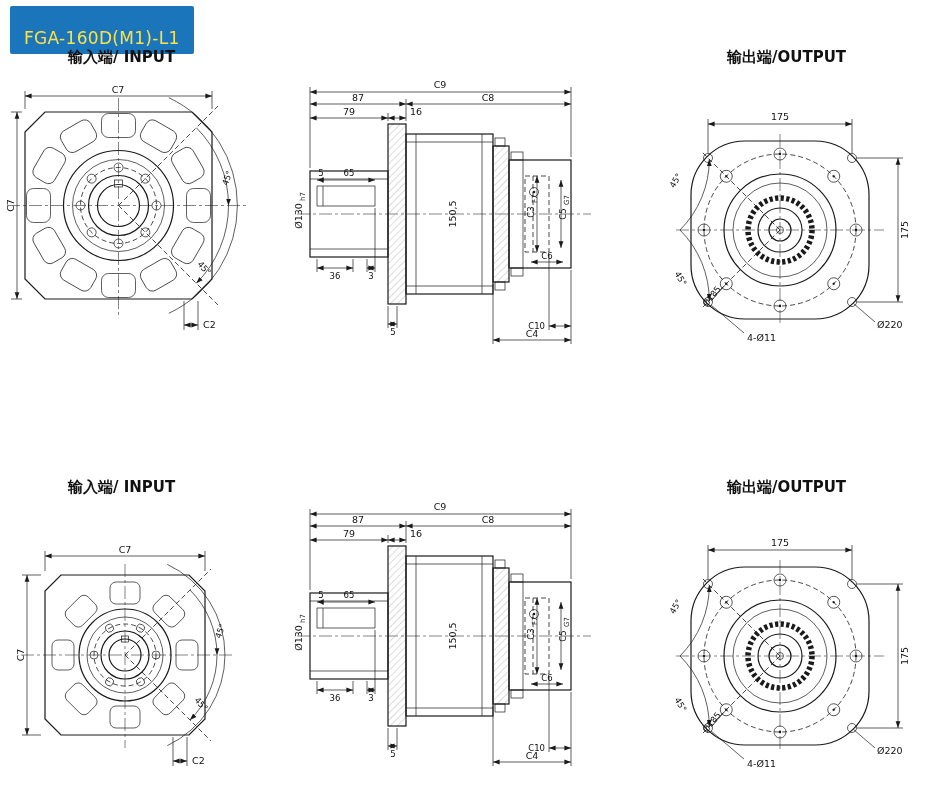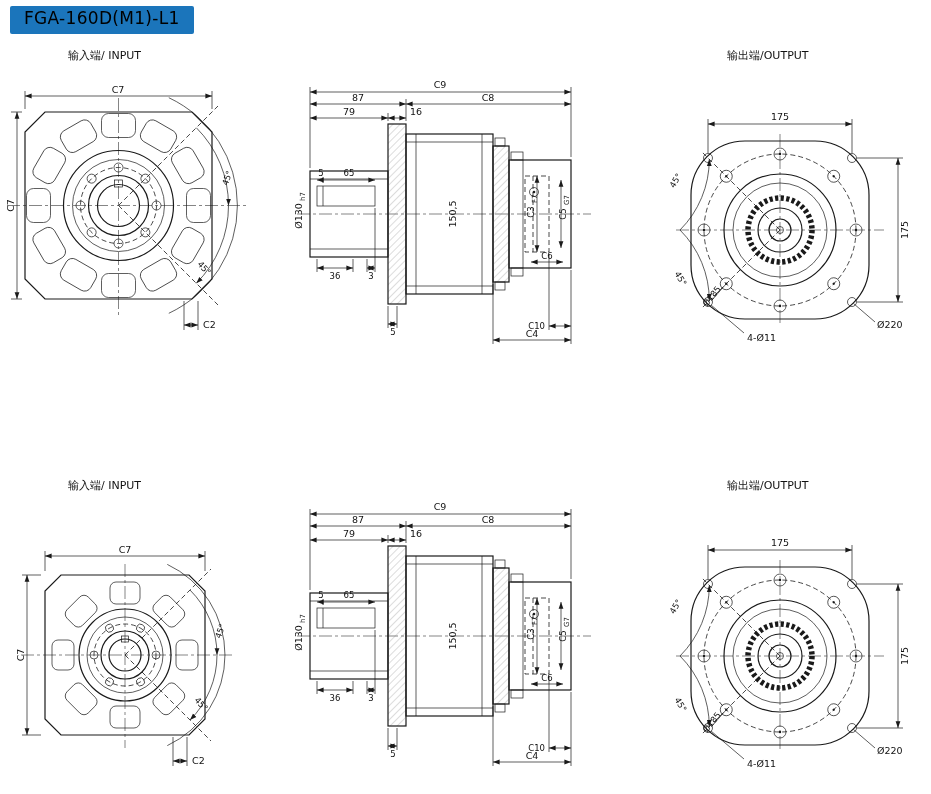--- a/index.html
+++ b/index.html
@@ -6,8 +6,8 @@
   html,body { background:#ffffff; }
   .sheet { position:relative; width:931px; height:794px; background:#ffffff; overflow:hidden;
            font-family:"DejaVu Sans", sans-serif; }
-  .badge { position:absolute; left:10px; background:#1b75bb; color:#000000; font-size:17px;
-           line-height:1; padding:4px 14px 7px; border-radius:2px; letter-spacing:.3px; }
+  .badge { position:absolute; left:10px; background:#1b75bb; color:#fde047; font-size:17px;
+           line-height:1; padding:24px 14px 7px; border-radius:2px; letter-spacing:.3px; }
   .viewlabel { position:absolute; font-size:11px; color:#111; white-space:pre; }
   svg.view { position:absolute; overflow:visible; }
   svg text { font-family:"DejaVu Sans", sans-serif; fill:#111; }

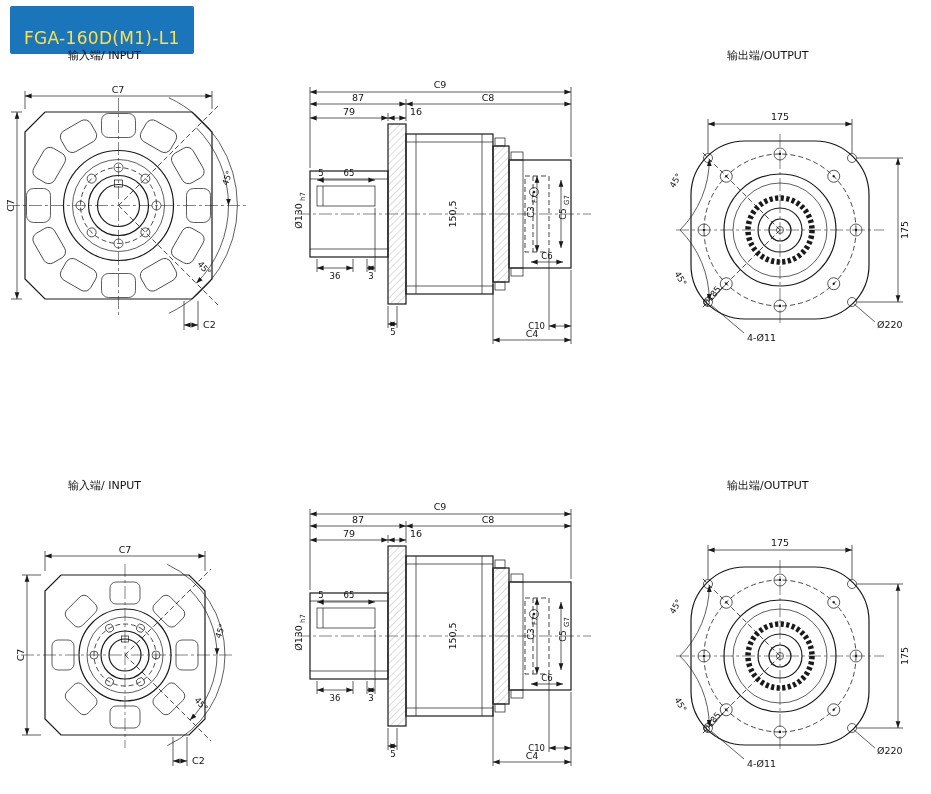--- a/index.html
+++ b/index.html
@@ -8,7 +8,7 @@
            font-family:"DejaVu Sans", sans-serif; }
   .badge { position:absolute; left:10px; background:#1b75bb; color:#fde047; font-size:17px;
            line-height:1; padding:24px 14px 7px; border-radius:2px; letter-spacing:.3px; }
-  .viewlabel { position:absolute; font-size:11px; color:#111; white-space:pre; }
+  .viewlabel { position:absolute; font-size:15px; color:#111; white-space:pre;font-weight:bold; }
   svg.view { position:absolute; overflow:visible; }
   svg text { font-family:"DejaVu Sans", sans-serif; fill:#111; }
   .t9 { font-size:9.5px; } .t8 { font-size:8.5px; } .t7 { font-size:7px; }

